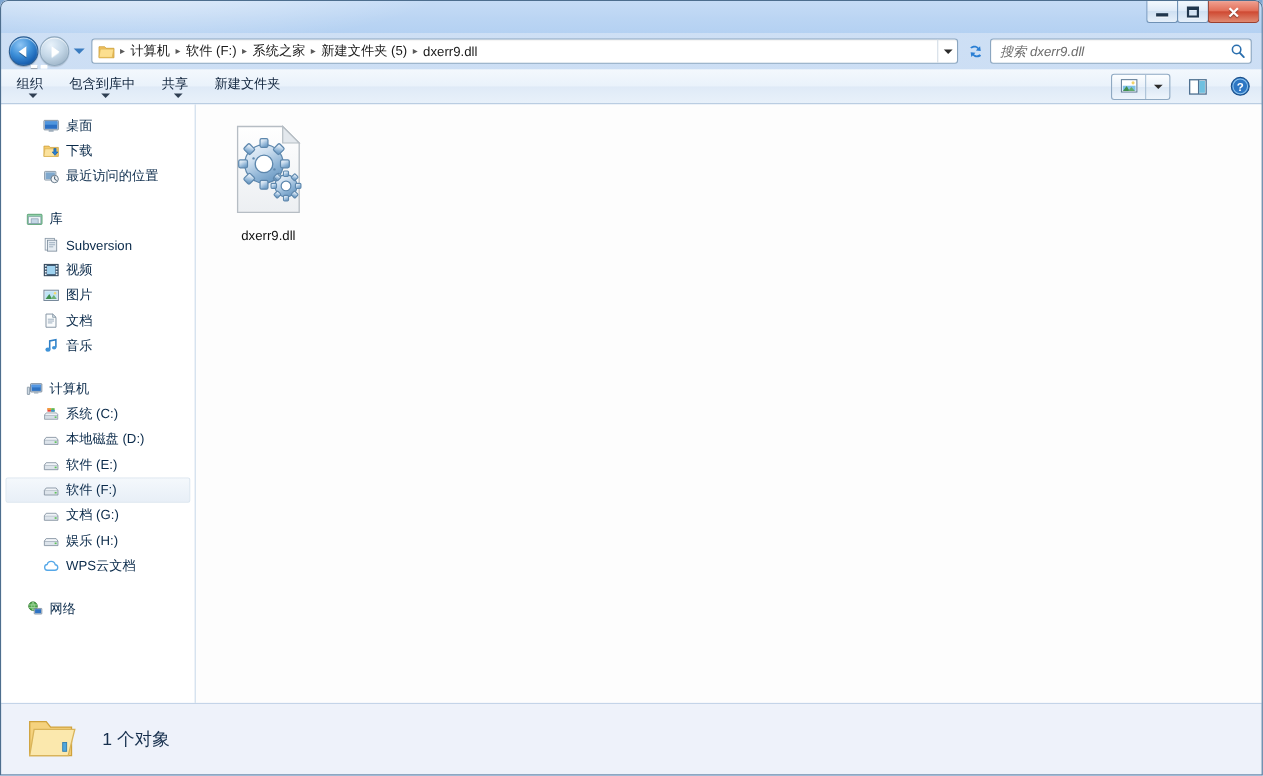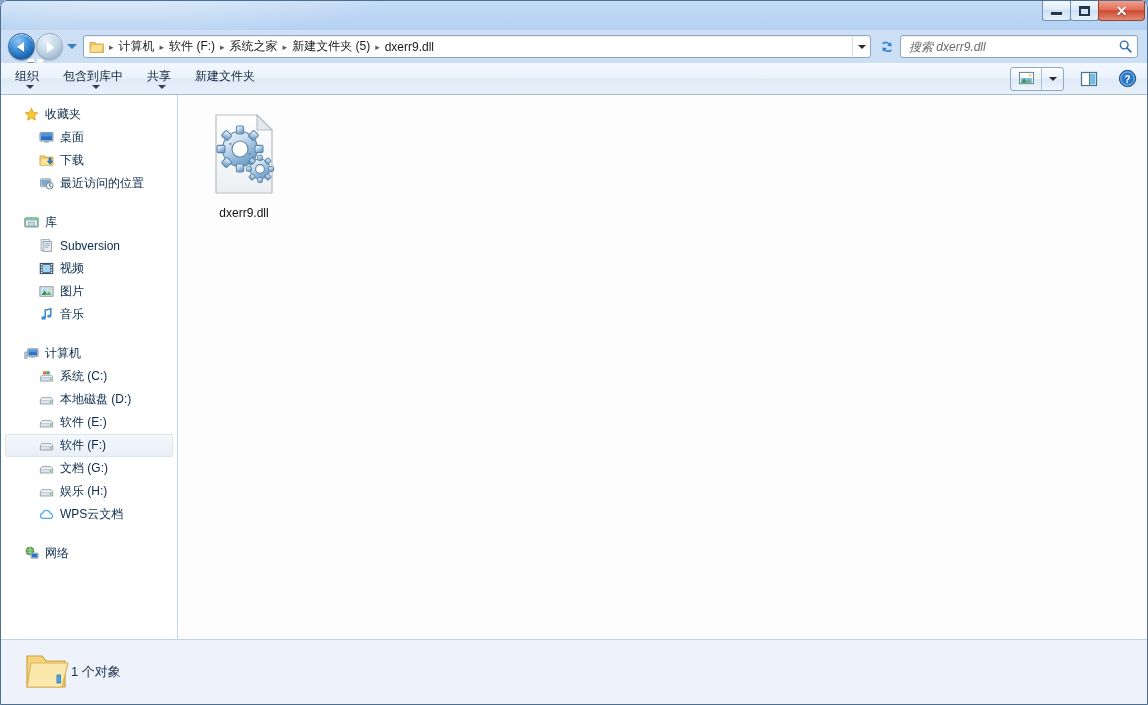--- a/index.html
+++ b/index.html
@@ -426,14 +426,6 @@
     <div id="navpane">
 
       <div class="nav-section">
-        <div class="nav-row root">
-          <span class="nav-icon">
-            <svg width="15" height="15" viewBox="0 0 16 16">
-              <polygon points="8,1.4 10,5.6 14.6,6.2 11.3,9.4 12.1,14 8,11.8 3.9,14 4.7,9.4 1.4,6.2 6,5.6" fill="#f8c733" stroke="#d89a19" stroke-width="0.8"></polygon>
-            </svg>
-          </span>
-          <span>收藏夹</span>
-        </div>
         <div class="nav-row child">
           <span class="nav-icon">
             <svg width="15" height="15" viewBox="0 0 16 16">

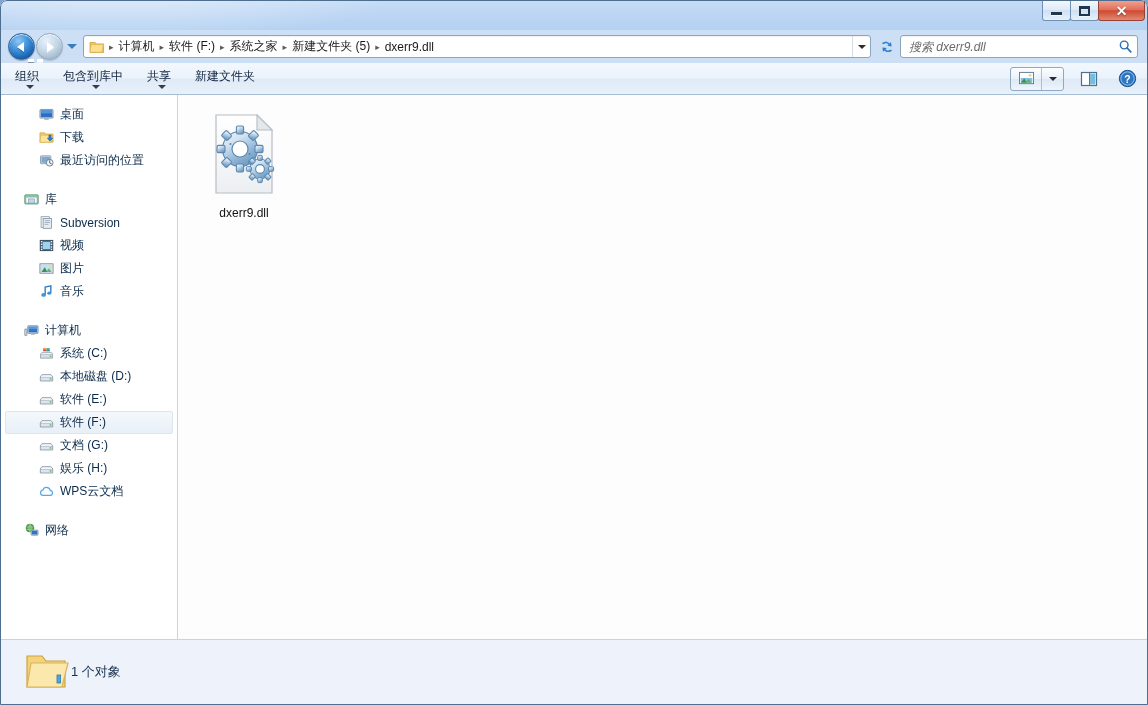--- a/index.html
+++ b/index.html
@@ -513,6 +513,16 @@
             </svg>
           </span>
           <span>图片</span>
+        </div>
+        <div class="nav-row child">
+          <span class="nav-icon">
+            <svg width="15" height="15" viewBox="0 0 16 16">
+              <path d="M3 1.6h6.4l3.3 3.2v9.6H3z" fill="#fafcfd" stroke="#7e8f9f" stroke-width="0.9"></path>
+              <path d="M9.4 1.6v3.2h3.3z" fill="#d8e2ea" stroke="#7e8f9f" stroke-width="0.7"></path>
+              <path d="M4.8 6.6h6M4.8 8.4h6M4.8 10.2h4.4" stroke="#93a6b7" stroke-width="0.85"></path>
+            </svg>
+          </span>
+          <span>文档</span>
         </div>
         <div class="nav-row child">
           <span class="nav-icon">

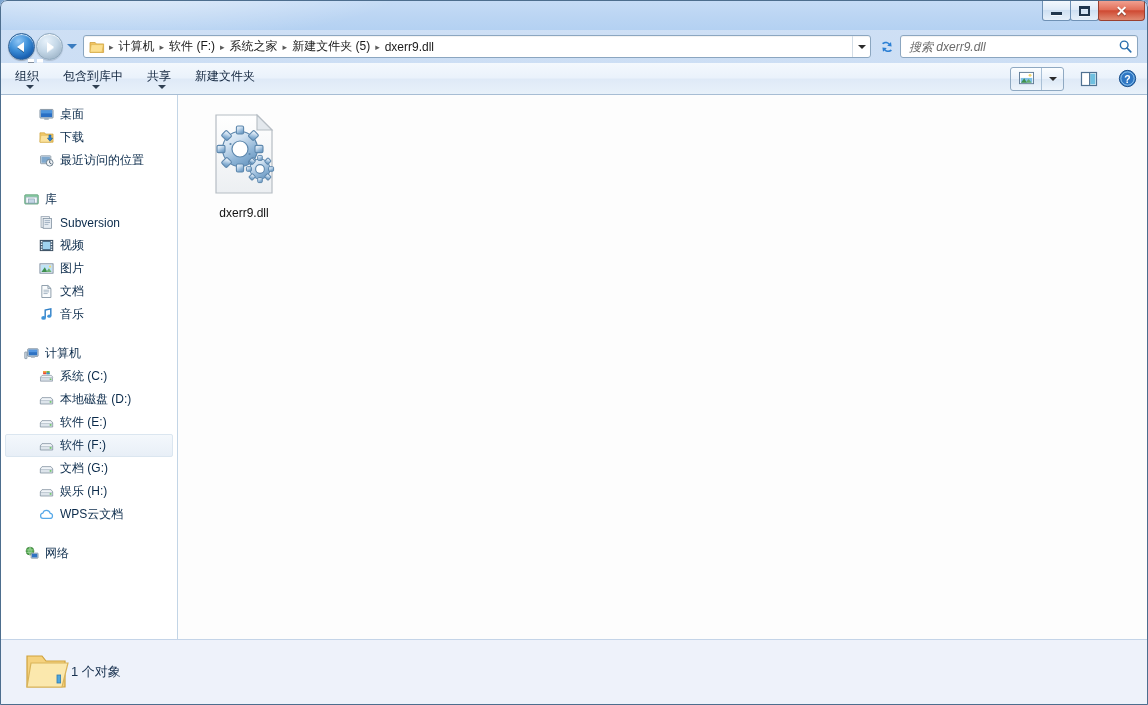--- a/index.html
+++ b/index.html
@@ -289,7 +289,7 @@
     display: flex; align-items: center;
   }
   #status-icon { margin-left: 22px; width: 48px; height: 48px; display:flex; align-items:center; justify-content:center; }
-  #status-text { font-size: 13px; color: #17304e; }
+  #status-text { margin-left: 22px; font-size: 16px; color: #17304e; }
 
   .noselect { user-select: none; }
 </style>

